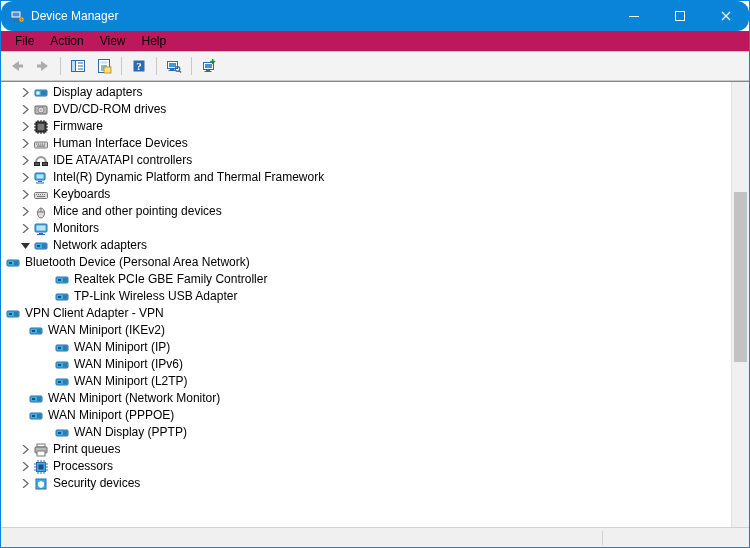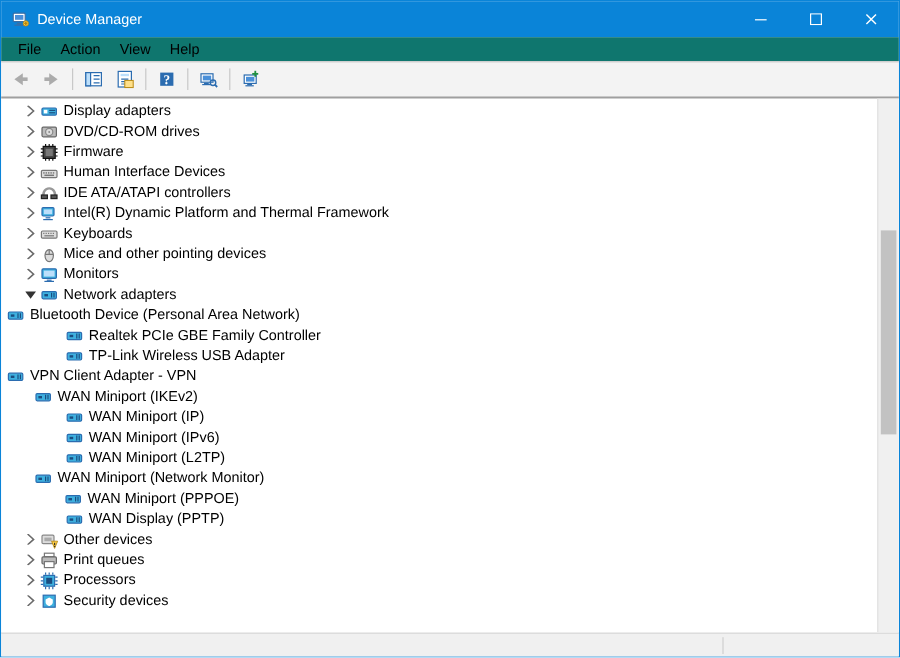--- a/index.html
+++ b/index.html
@@ -29,6 +29,7 @@
     display: flex;
     align-items: center;
     padding-left: 8px;
+    border-radius: 12px;
   }
   .titlebar .app-icon {
     width: 16px;

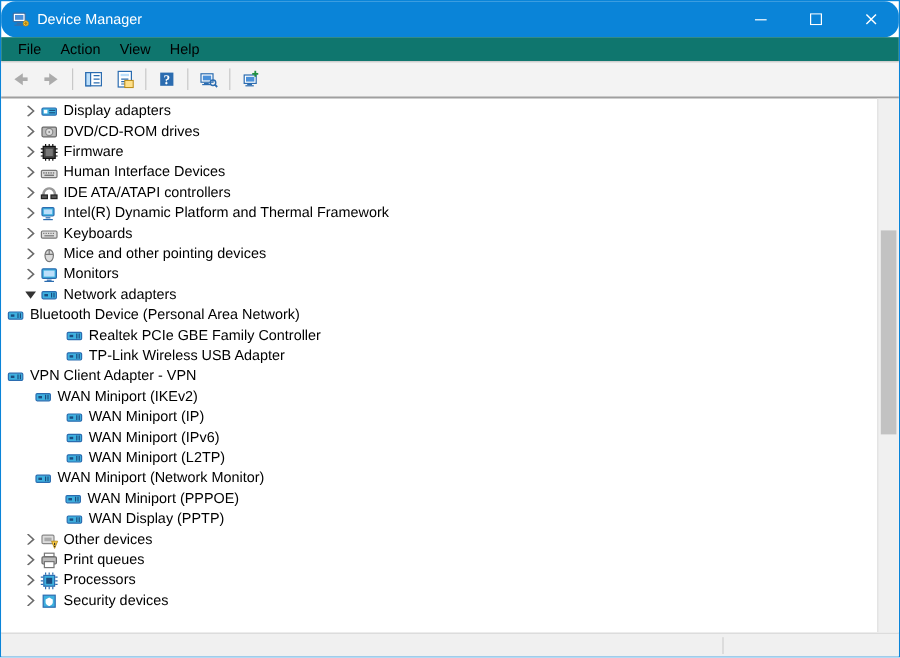--- a/index.html
+++ b/index.html
@@ -60,7 +60,7 @@
   
   .menubar {
     height: 20px;
-    background: #0f766e;
+    background: #be185d;
     display: flex;
     align-items: center;
     padding: 0 6px;

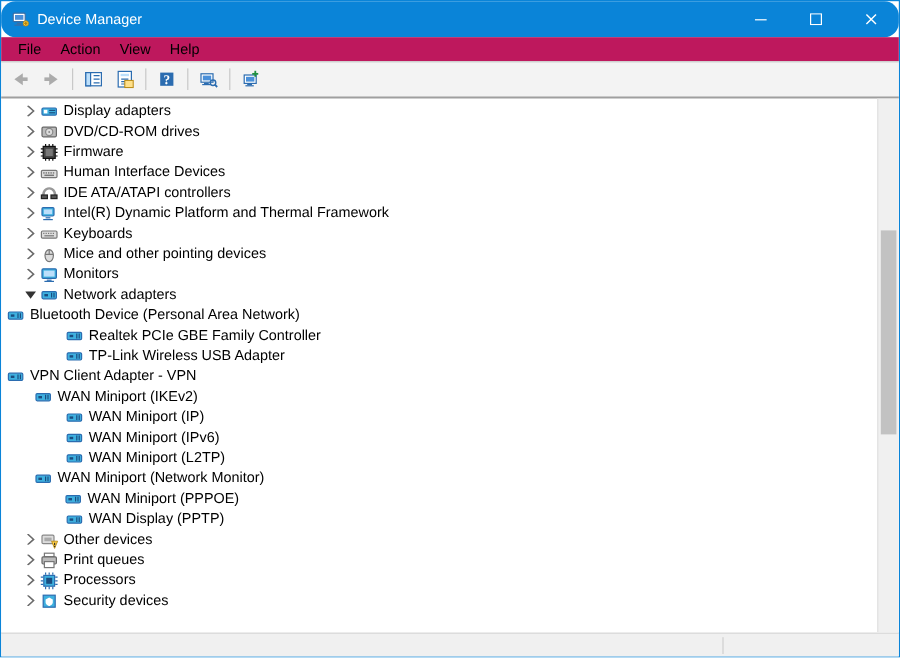--- a/index.html
+++ b/index.html
@@ -547,7 +547,7 @@
           </span>
         <span class="label">WAN Miniport (Network Monitor)</span>
       </div>
-      <div class="row" style="padding-left:52px">
+      <div class="row" style="padding-left:27px">
         <span class="devicon">
             <svg width="16" height="16" viewBox="0 0 16 16">
               <rect x="2" y="5" width="12" height="6" rx="1" fill="#3eb0df" stroke="#2b6cb0"></rect>

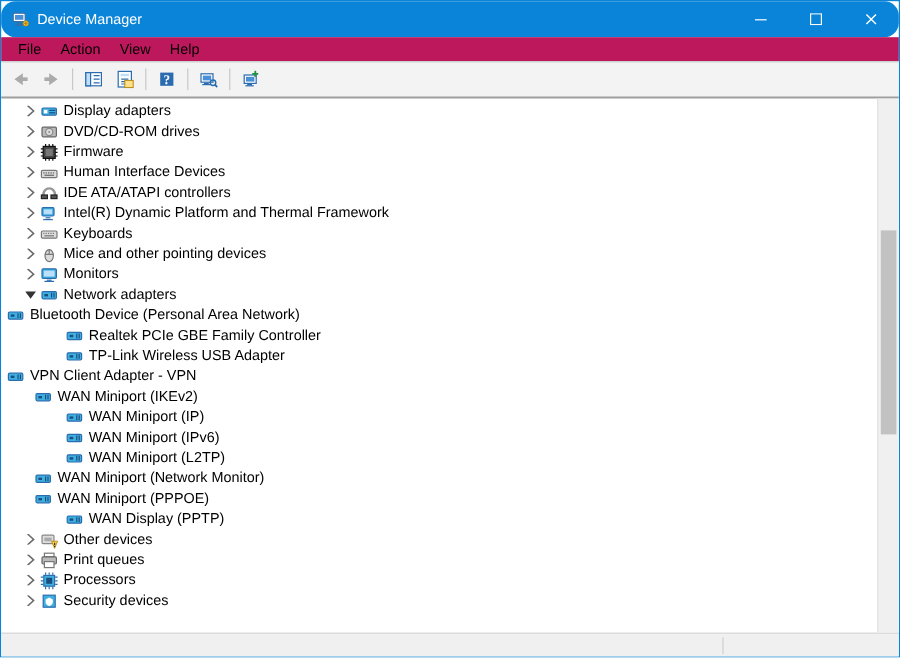--- a/index.html
+++ b/index.html
@@ -568,23 +568,6 @@
         <span class="label">WAN Display (PPTP)</span>
       </div>
 
-      <div class="row" style="padding-left:16px">
-        <span class="expander">
-            <svg width="9" height="9" viewBox="0 0 9 9">
-              <path d="M2 0 L7 4.5 L2 9" fill="none" stroke="#6b6b6b" stroke-width="1.3"></path>
-            </svg>
-          </span>
-        <span class="devicon">
-          <svg width="16" height="16" viewBox="0 0 16 16">
-            <rect x="2" y="4" width="10" height="7" rx="1" fill="#ddd" stroke="#888"></rect>
-            <rect x="4" y="6" width="6" height="3" fill="#aaa"></rect>
-            <path d="M10 9 L15 9 L12.5 15 Z" fill="#ffd24d" stroke="#b8860b" stroke-width="0.7"></path>
-            <rect x="12.1" y="10.3" width="0.9" height="2.1" fill="#222"></rect>
-            <rect x="12.1" y="13" width="0.9" height="0.9" fill="#222"></rect>
-          </svg>
-        </span>
-        <span class="label">Other devices</span>
-      </div>
 
       <div class="row" style="padding-left:16px">
         <span class="expander">

